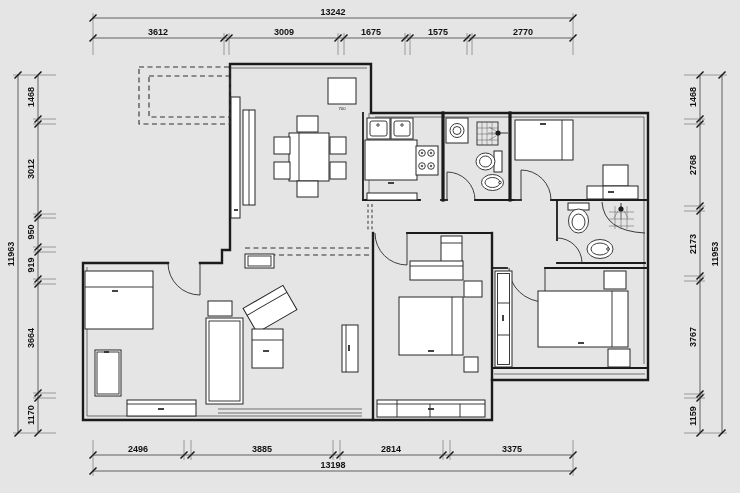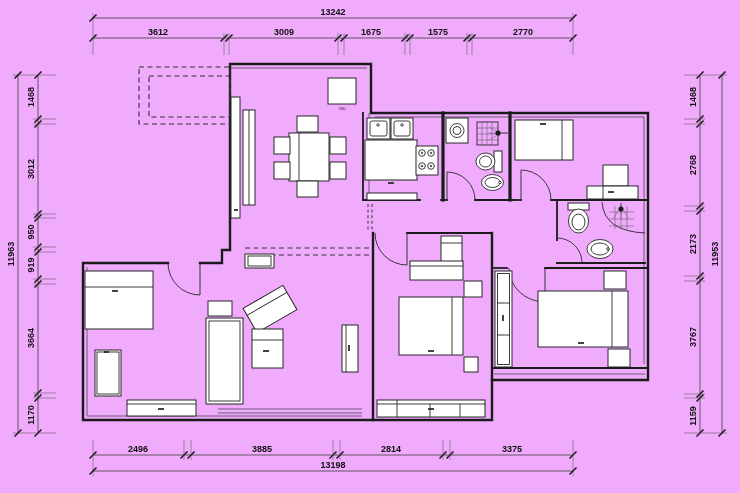--- a/index.html
+++ b/index.html
@@ -3,7 +3,7 @@
 <meta charset="utf-8">
 <style>
   html,body{margin:0;padding:0;background:#fff;}
-  .stage{position:relative;width:740px;height:493px;background:#f0abfc;overflow:hidden;
+  .stage{position:relative;width:740px;height:493px;background:#e5e5e5;overflow:hidden;
          font-family:"Liberation Sans",sans-serif;}
   svg{display:block}
   

